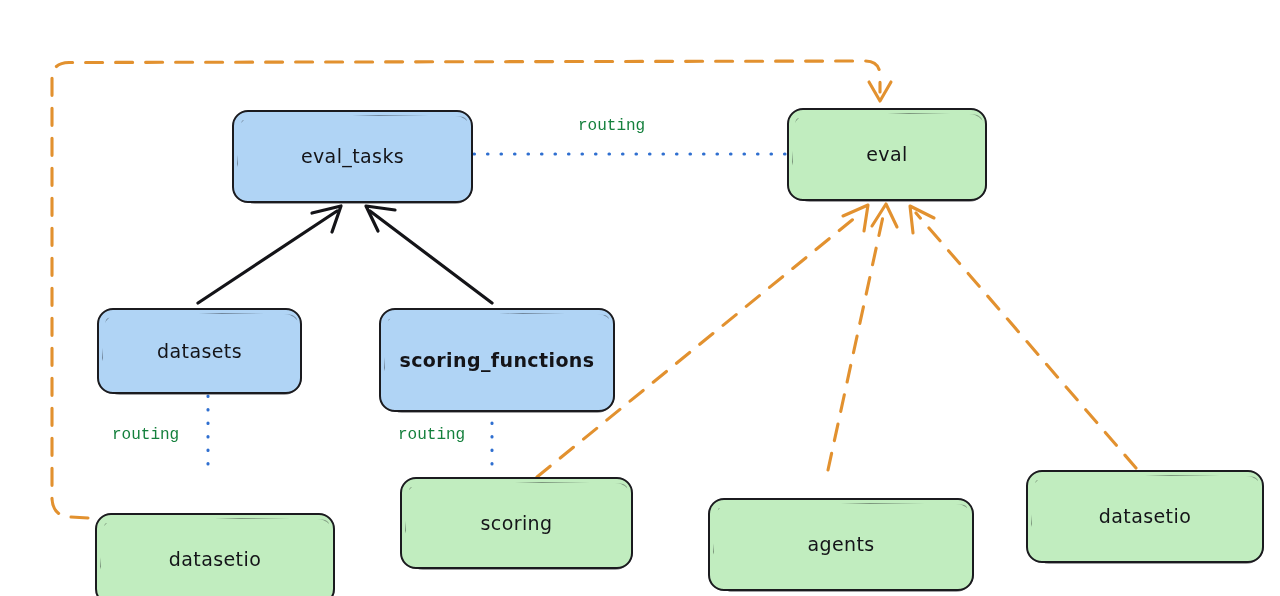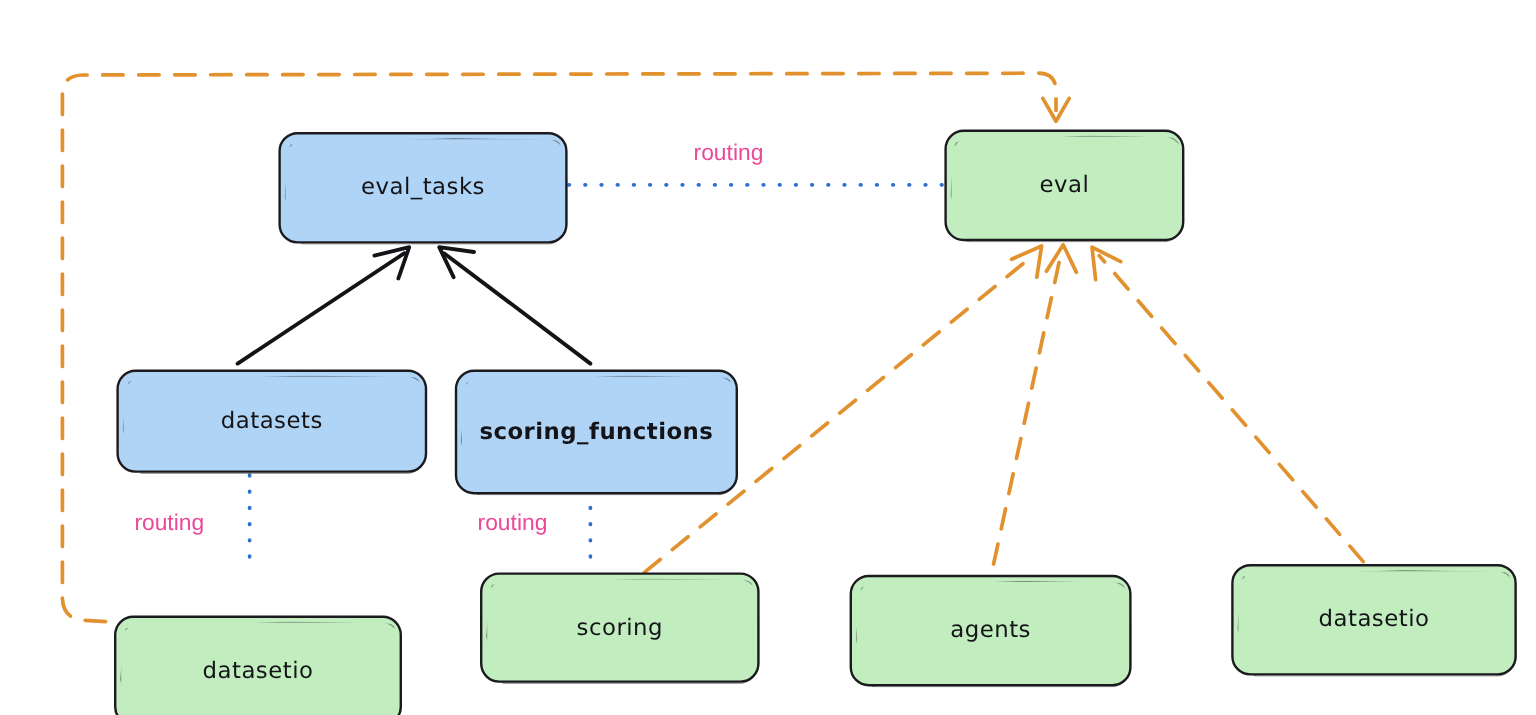--- a/index.html
+++ b/index.html
@@ -63,9 +63,9 @@
 
   .edge-label {
     position: absolute;
-    font-family: Liberation Sans, sans-serif;
-    font-size: 19px;
-    color: #ec4899;
+    font-family: Liberation Mono, monospace;
+    font-size: 16px;
+    color: #15803d;
     white-space: nowrap;
     z-index: 4;
   }

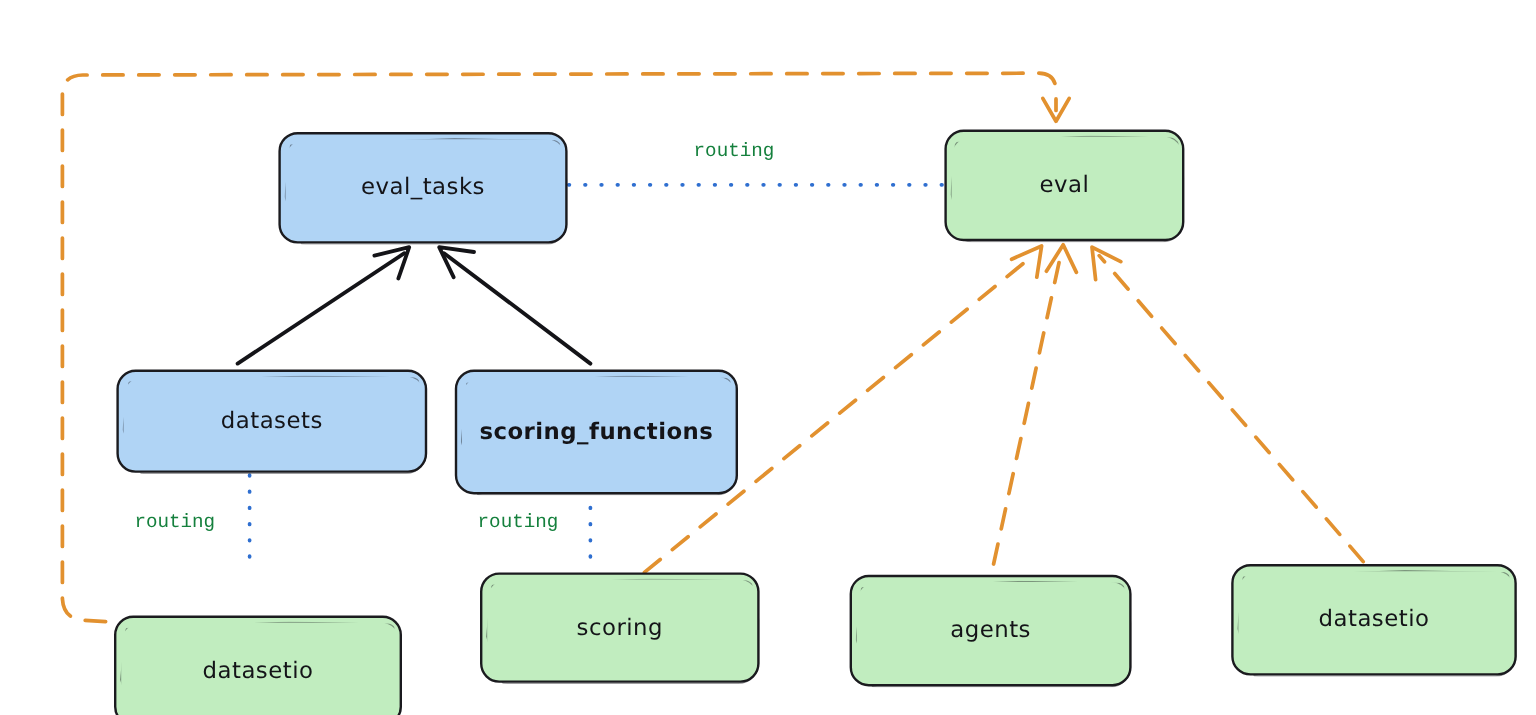--- a/index.html
+++ b/index.html
@@ -129,7 +129,7 @@
     <span class="node-label">eval</span>
   </div>
 
-  <div class="node blue" style="left:97px; top:308px; width:259px; height:86px;">
+  <div class="node blue" style="left:97px; top:308px; width:205px; height:86px;">
     <span class="node-label">datasets</span>
   </div>
 

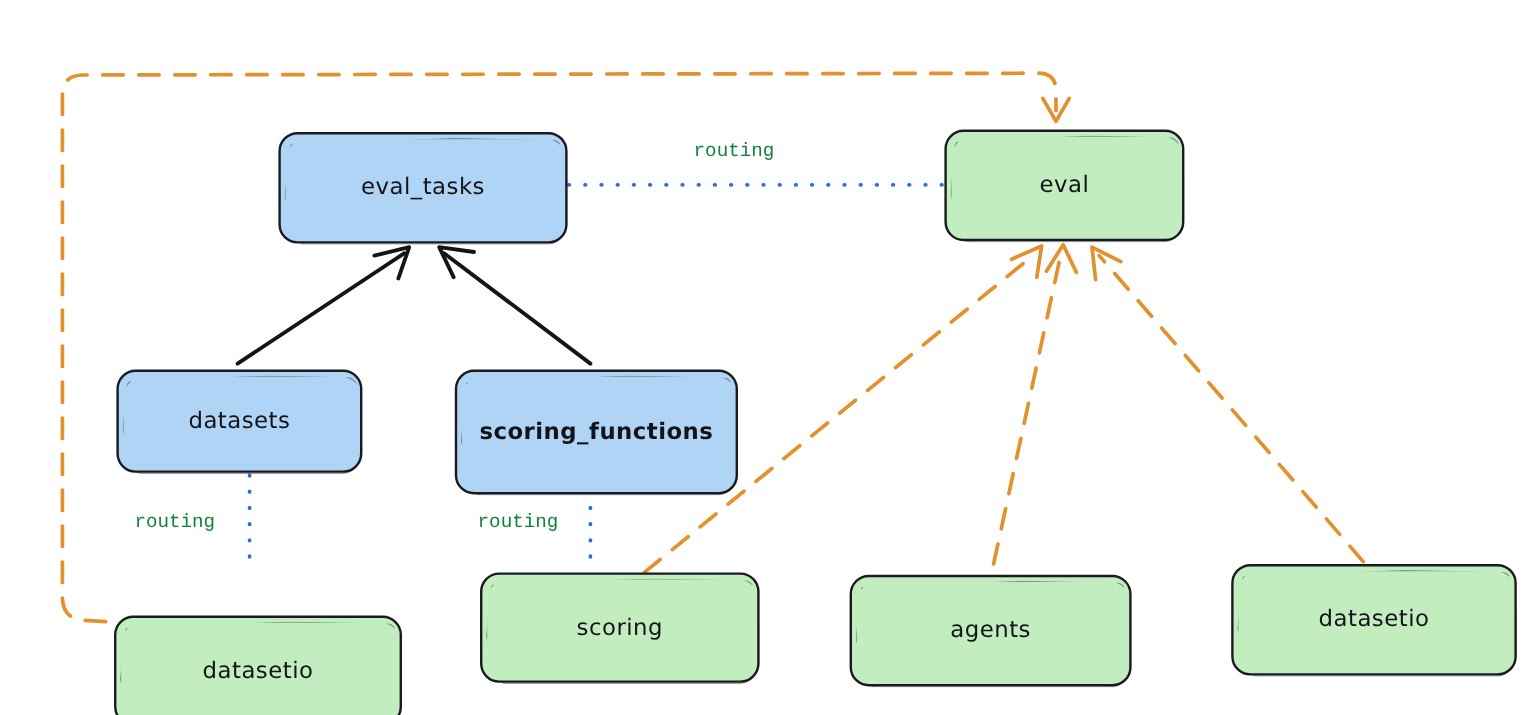--- a/index.html
+++ b/index.html
@@ -145,7 +145,7 @@
     <span class="node-label">scoring</span>
   </div>
 
-  <div class="node green" style="left:708px; top:479px; width:235px; height:93px;">
+  <div class="node green" style="left:708px; top:498px; width:266px; height:93px;">
     <span class="node-label">agents</span>
   </div>
 

